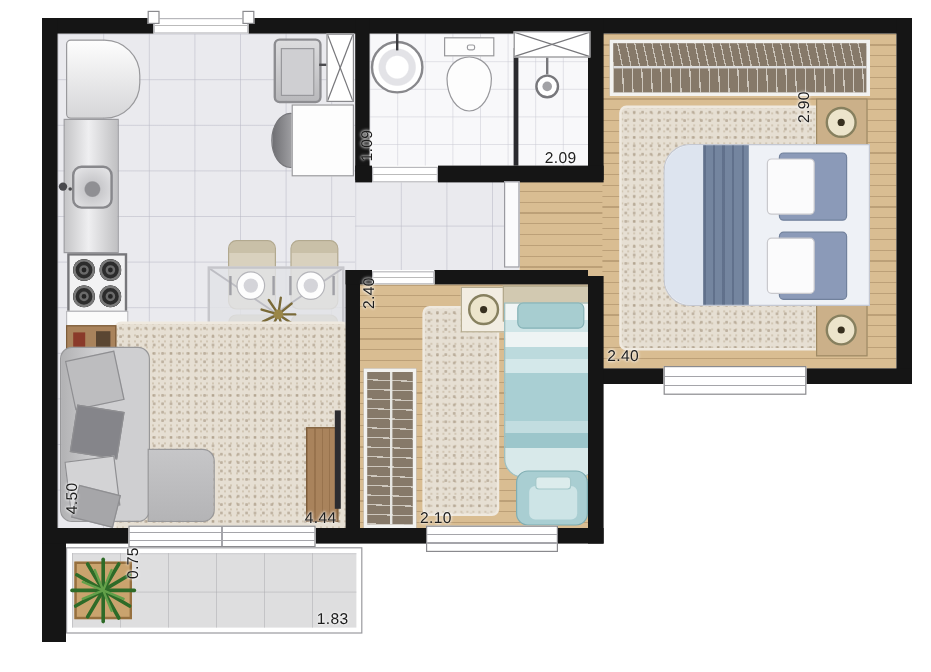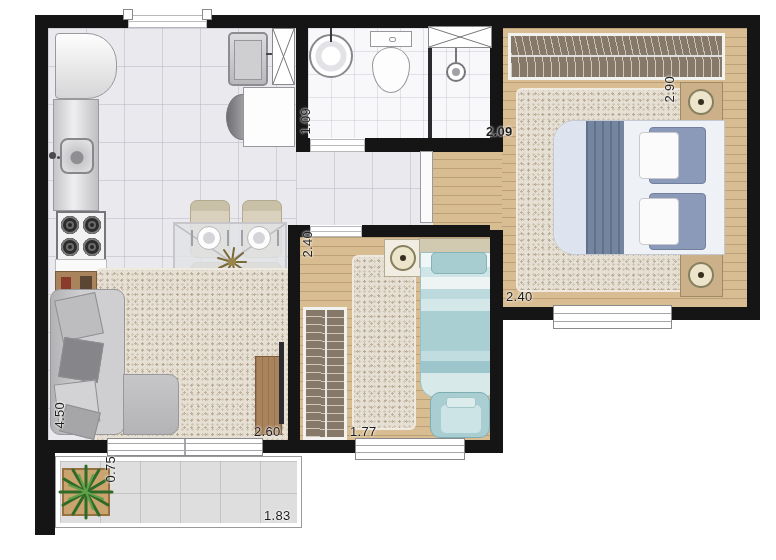--- a/index.html
+++ b/index.html
@@ -231,7 +231,7 @@
   <div class="win" style="left:107px;top:438px;width:156px;height:18px;background-image:linear-gradient(180deg,transparent 4px,#a5a5aa 4px,#a5a5aa 5px,transparent 5px,transparent 11px,#a5a5aa 11px,#a5a5aa 12px,transparent 12px),linear-gradient(90deg,transparent 76px,#a5a5aa 76px,#a5a5aa 78px,transparent 78px);"></div>
 
   <div class="dim v" style="left:298px;top:108px;">1.09</div>
-  <div class="dim" style="left:486px;top:124px;font-weight:bold;">2.09</div>
+  <div class="dim" style="left:454px;top:124px;">2.09</div>
   <div class="dim v" style="left:662px;top:76px;">2.90</div>
   <div class="dim" style="left:506px;top:289px;">2.40</div>
   <div class="dim v" style="left:300px;top:231px;">2.40</div>

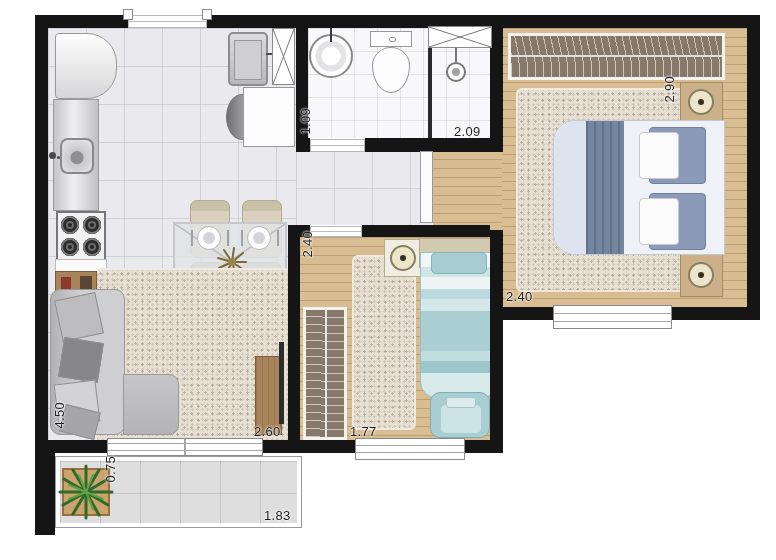--- a/index.html
+++ b/index.html
@@ -236,7 +236,7 @@
   <div class="dim" style="left:506px;top:289px;">2.40</div>
   <div class="dim v" style="left:300px;top:231px;">2.40</div>
   <div class="dim" style="left:350px;top:424px;">1.77</div>
-  <div class="dim" style="left:254px;top:424px;">2.60</div>
+  <div class="dim" style="left:254px;top:424px;">4.44</div>
   <div class="dim v" style="left:52px;top:402px;">4.50</div>
   <div class="dim v" style="left:103px;top:456px;">0.75</div>
   <div class="dim" style="left:264px;top:508px;">1.83</div>

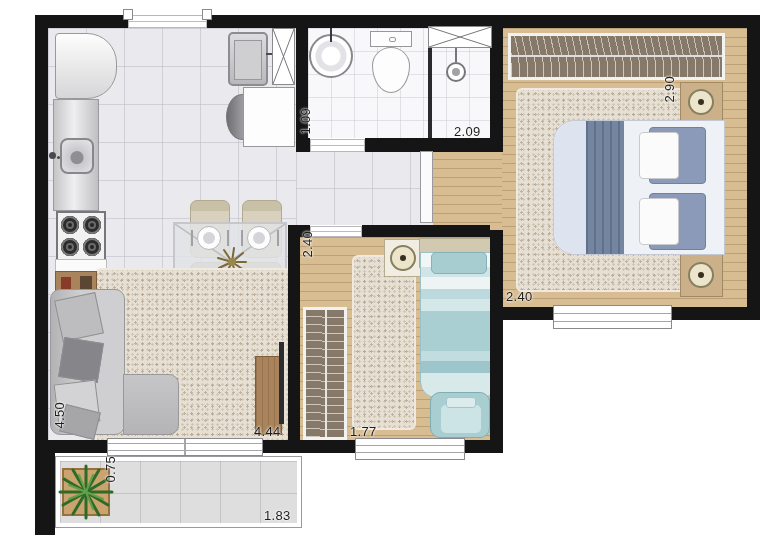--- a/index.html
+++ b/index.html
@@ -235,7 +235,7 @@
   <div class="dim v" style="left:662px;top:76px;">2.90</div>
   <div class="dim" style="left:506px;top:289px;">2.40</div>
   <div class="dim v" style="left:300px;top:231px;">2.40</div>
-  <div class="dim" style="left:350px;top:424px;">1.77</div>
+  <div class="dim" style="left:350px;top:424px;">2.10</div>
   <div class="dim" style="left:254px;top:424px;">4.44</div>
   <div class="dim v" style="left:52px;top:402px;">4.50</div>
   <div class="dim v" style="left:103px;top:456px;">0.75</div>

